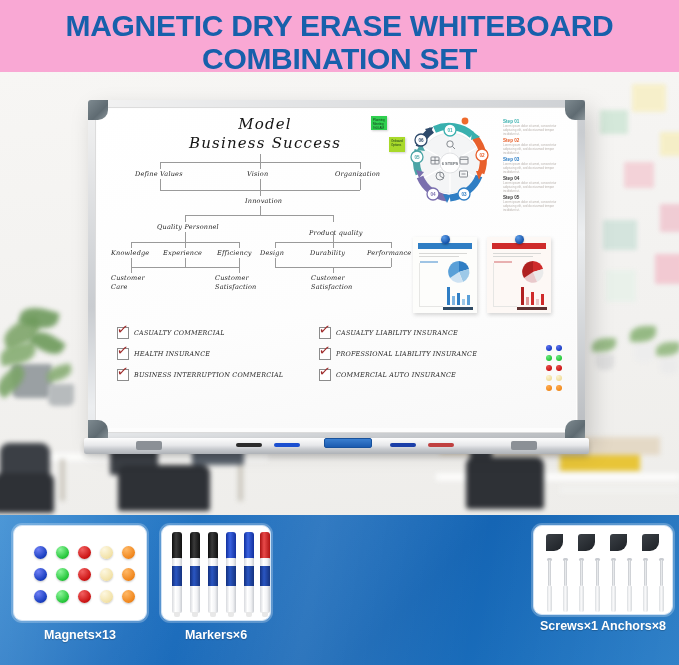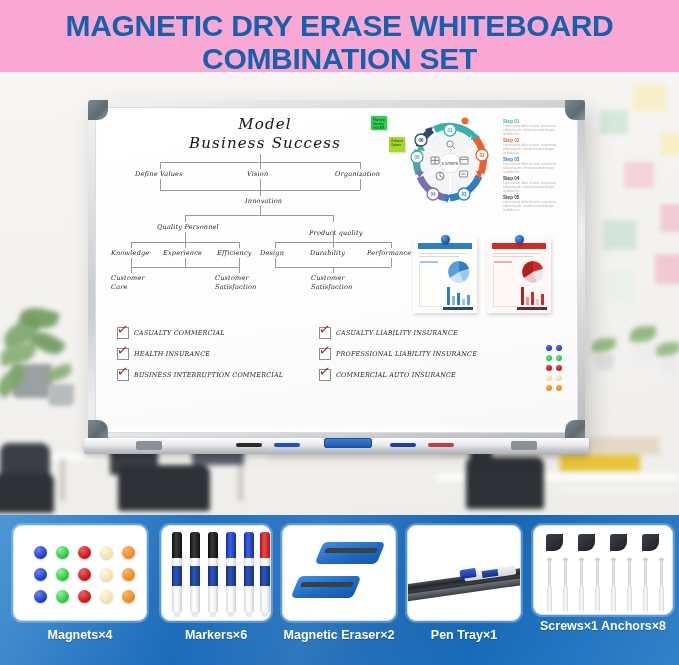--- a/index.html
+++ b/index.html
@@ -620,7 +620,7 @@
       <div class="mag" style="left:86px;top:64px;background:radial-gradient(circle at 33% 27%,#fdf7e0,#f2e2a8 68%,#ddc882);"></div>
       <div class="mag" style="left:108px;top:64px;background:radial-gradient(circle at 33% 27%,#ffb866,#f0871e 68%,#cf6a0c);"></div>
     </div>
-    <div class="acc-label">Magnets×4</div>
+    <div class="acc-label">Magnets×13</div>
   </div>
 
   <div class="acc-cell" style="left:157px;width:118px;">

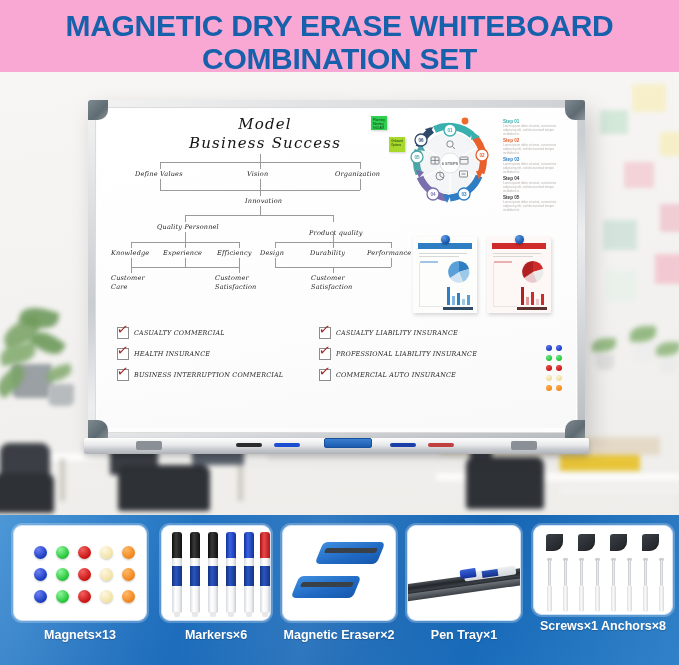--- a/index.html
+++ b/index.html
@@ -666,20 +666,6 @@
     <div class="acc-label">Markers×6</div>
   </div>
 
-  <div class="acc-cell" style="left:278px;width:122px;">
-    <div class="acc-card" style="width:114px;height:96px;">
-      <div class="acc-dash"></div>
-      <div class="eraser" style="left:36px;top:16px;">
-        <div class="eraser-top"></div>
-        <div class="eraser-felt" style="left:6px;top:6px;"></div>
-      </div>
-      <div class="eraser" style="left:12px;top:50px;">
-        <div class="eraser-top"></div>
-        <div class="eraser-felt" style="left:6px;top:6px;"></div>
-      </div>
-    </div>
-    <div class="acc-label">Magnetic Eraser×2</div>
-  </div>
 
   <div class="acc-cell" style="left:403px;width:122px;">
     <div class="acc-card" style="width:114px;height:96px;">

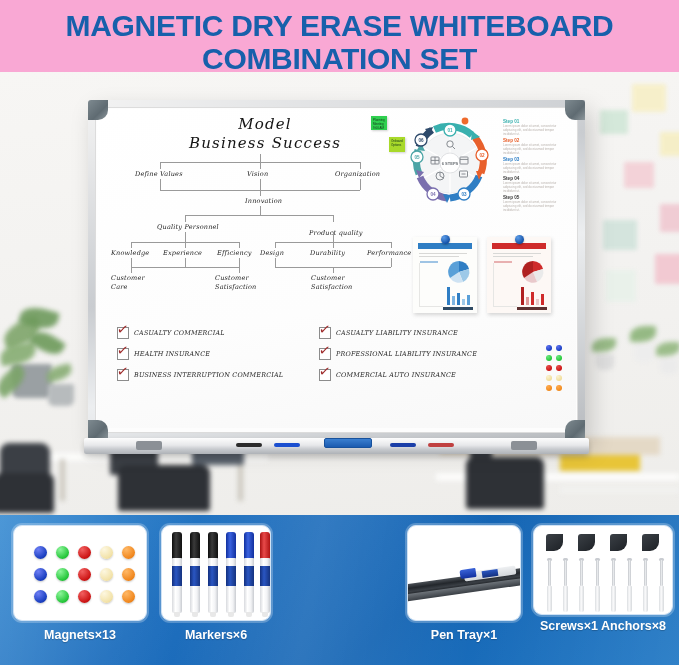--- a/index.html
+++ b/index.html
@@ -667,18 +667,6 @@
   </div>
 
 
-  <div class="acc-cell" style="left:403px;width:122px;">
-    <div class="acc-card" style="width:114px;height:96px;">
-      <div class="acc-dash"></div>
-      <div class="tray-piece" style="left:-4px;top:50px;width:124px;height:11px;transform:rotate(-8deg);"></div>
-      <div class="tray-piece" style="left:-4px;top:60px;width:124px;height:7px;transform:rotate(-8deg);background:linear-gradient(180deg,#6d7379,#3a3f45);"></div>
-
-      <div style="position:absolute;left:56px;top:43px;width:52px;height:9px;transform:rotate(-8deg);background:linear-gradient(180deg,#eef0f2,#d3d6da);border-radius:2px;"></div>
-      <div style="position:absolute;left:52px;top:43px;width:16px;height:9px;transform:rotate(-8deg);background:linear-gradient(180deg,#3a63d8,#12309f);border-radius:2px 1px 1px 2px;"></div>
-      <div style="position:absolute;left:74px;top:44px;width:16px;height:7px;transform:rotate(-8deg);background:linear-gradient(180deg,#2a56c2,#13307e);"></div>
-    </div>
-    <div class="acc-label">Pen Tray×1</div>
-  </div>
 
   <div class="acc-cell" style="left:528px;width:150px;">
     <div class="acc-card" style="width:140px;height:90px;">

